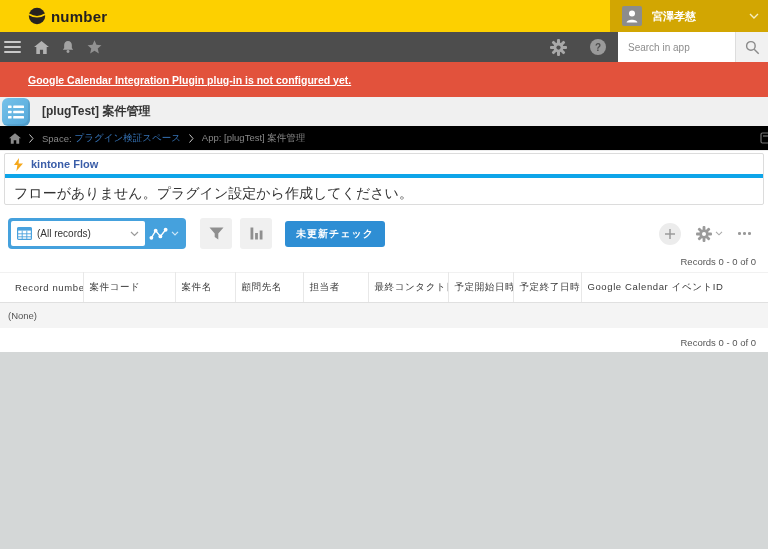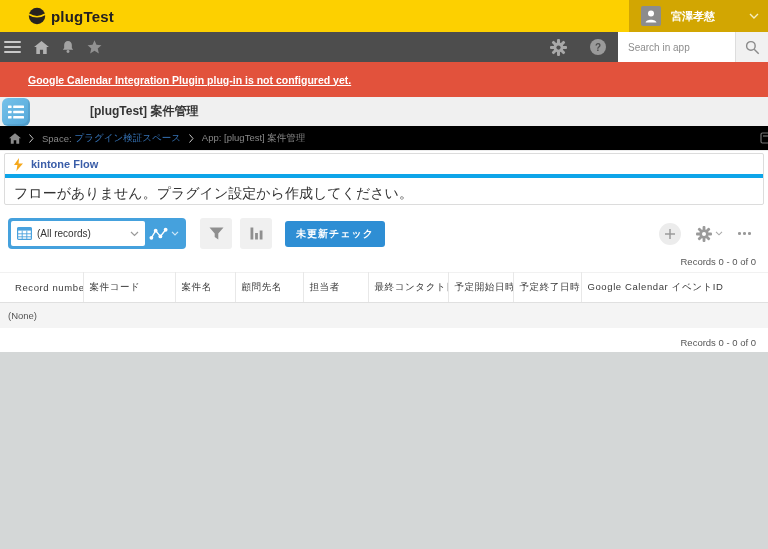--- a/index.html
+++ b/index.html
@@ -110,7 +110,7 @@
           <path d="M1 7.2 C6 10.4,12 10.4,17 7.2" stroke="#fdd000" stroke-width="1.7" fill="none"></path>
         </svg>
       </span>
-      <span class="logo-text">plugTest</span>
+      <span class="logo-text">number</span>
     </div>
     <div class="user-area">
       <span class="avatar">

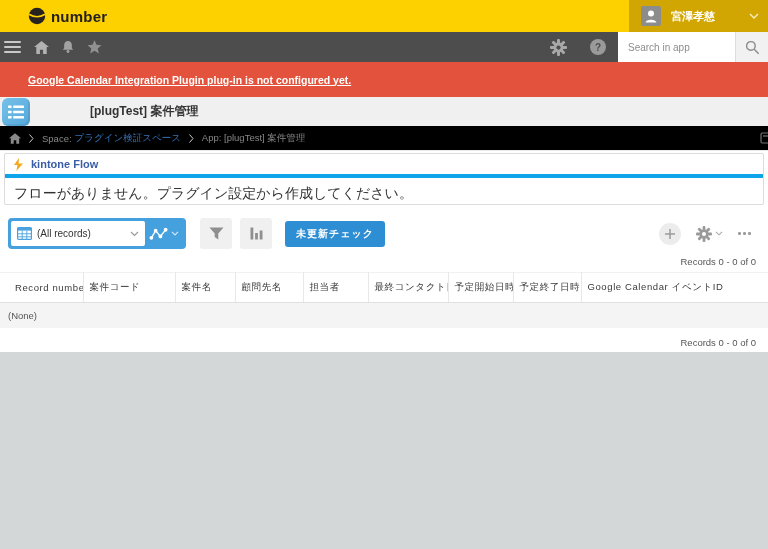--- a/index.html
+++ b/index.html
@@ -12,7 +12,7 @@
   .topbar { height:32px; background:#fdd000; display:flex; align-items:center; flex:0 0 auto; }
   .logo { display:flex; align-items:center; gap:5px; margin-left:28px; cursor:pointer; }
   .logo-text { font-size:15px; font-weight:bold; color:#242021; letter-spacing:.2px; }
-  .user-area { margin-left:auto; width:139px; height:32px; background:#d2a602; display:flex; align-items:center; cursor:pointer; }
+  .user-area { margin-left:auto; width:158px; height:32px; background:#d2a602; display:flex; align-items:center; cursor:pointer; }
   .avatar { width:20px; height:20px; background:#8c8c8c; border-radius:2px; margin-left:12px;
             display:flex; align-items:center; justify-content:center; overflow:hidden; }
   .user-name { color:#fff; font-size:11px; font-weight:bold; margin-left:10px; white-space:nowrap; }

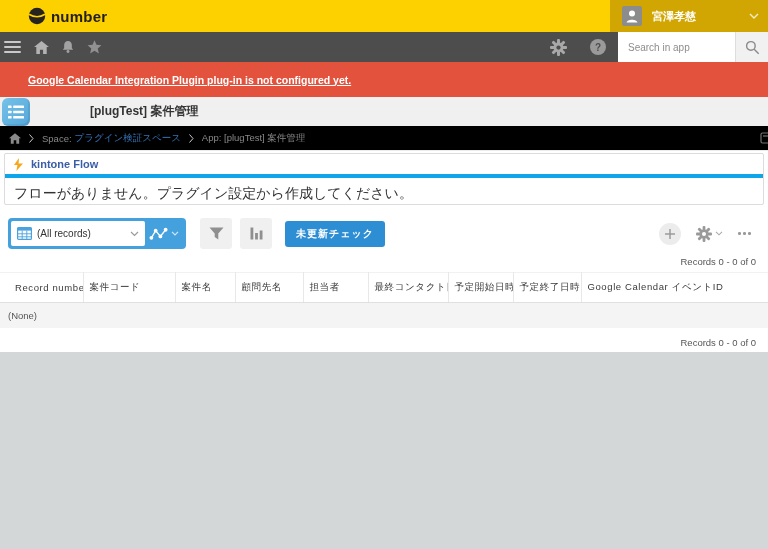--- a/index.html
+++ b/index.html
@@ -39,7 +39,7 @@
                  text-decoration:underline; cursor:pointer; }
 
   
-  .appbar { height:29px; background:#f0f0f0; display:flex; align-items:center; flex:0 0 auto;gap:48px; }
+  .appbar { height:29px; background:#f0f0f0; display:flex; align-items:center; flex:0 0 auto; }
   .app-icon { width:28px; height:28px; border-radius:6px; margin-left:2px;
               background:linear-gradient(135deg,#75c1e9 0%,#54a8da 100%);
               box-shadow:inset -2px -2px 0 rgba(0,0,0,.07);

